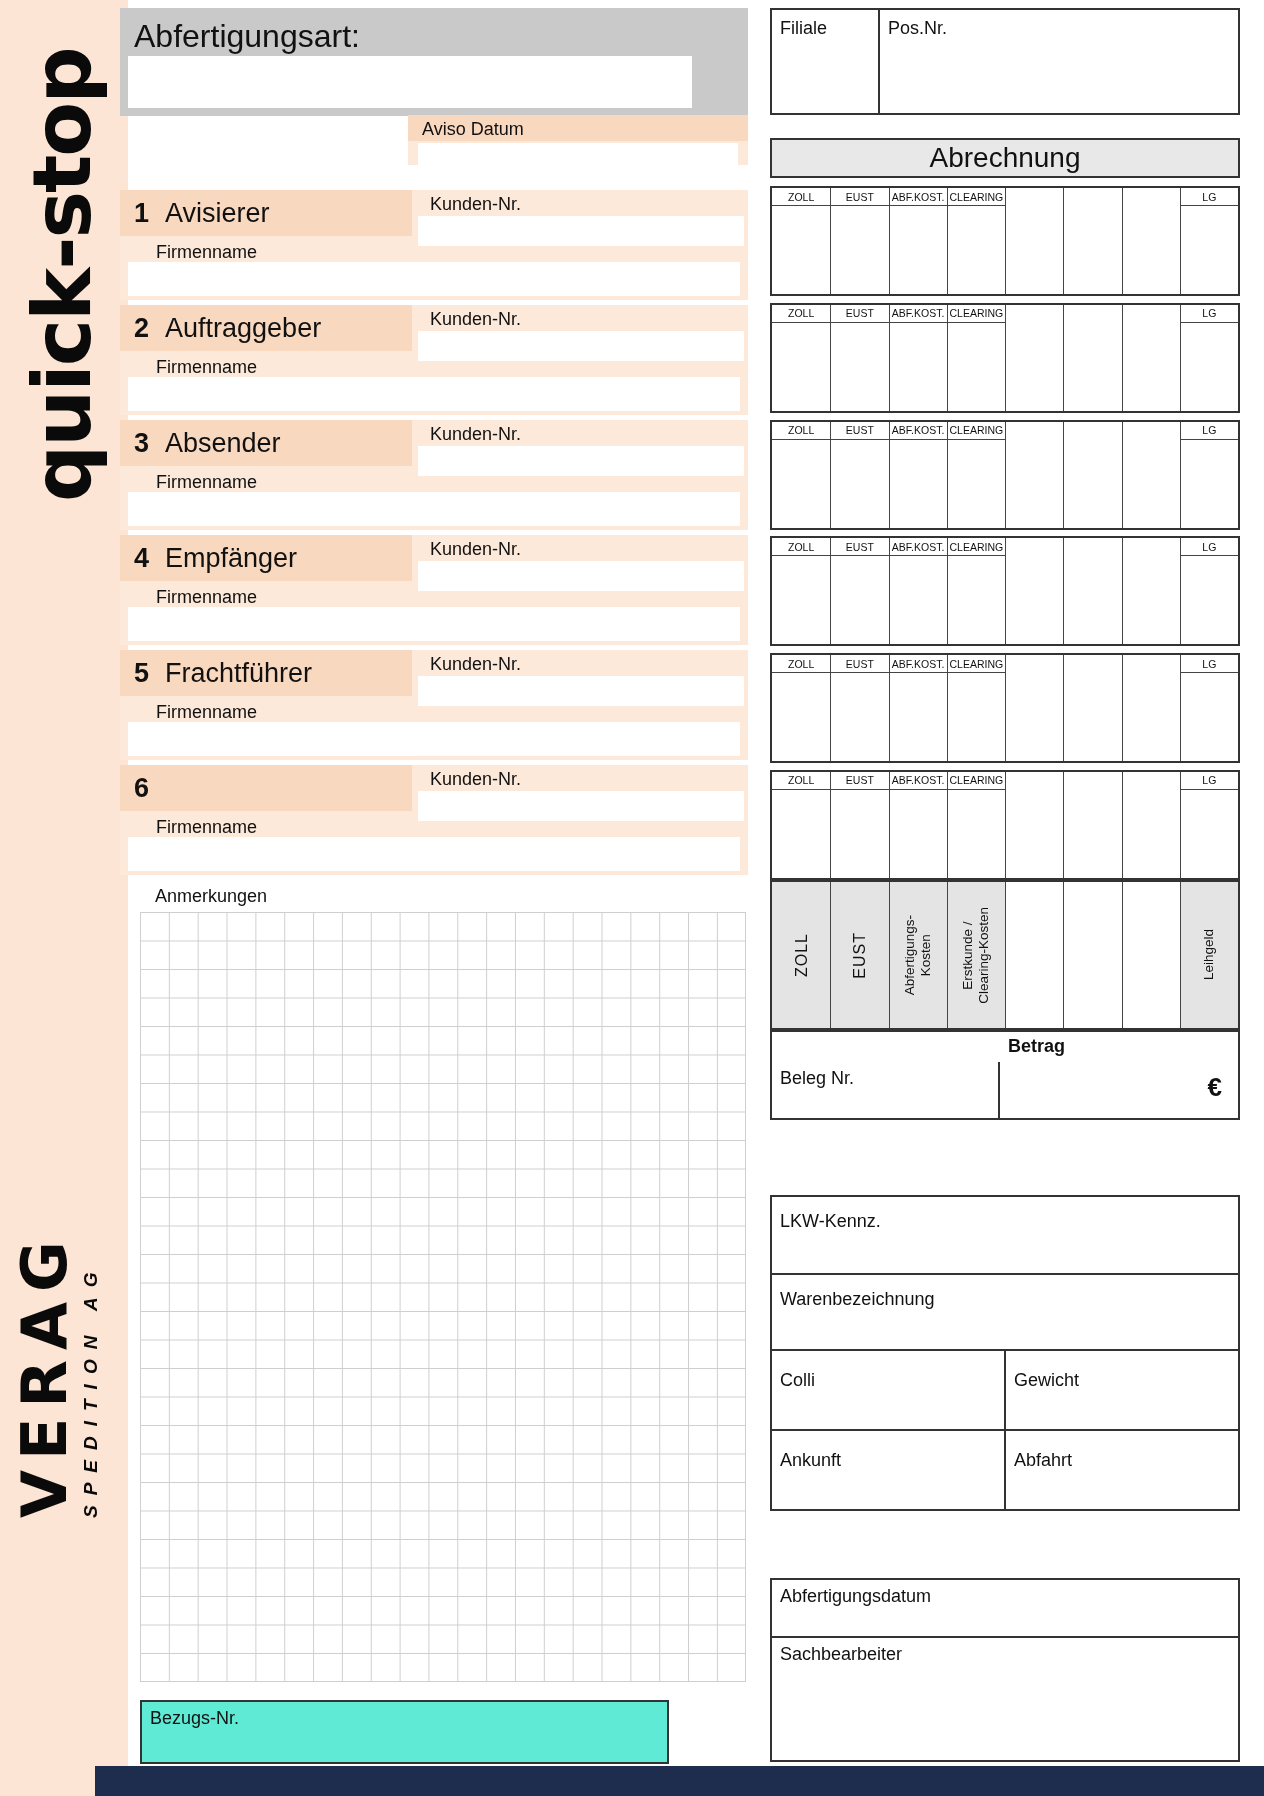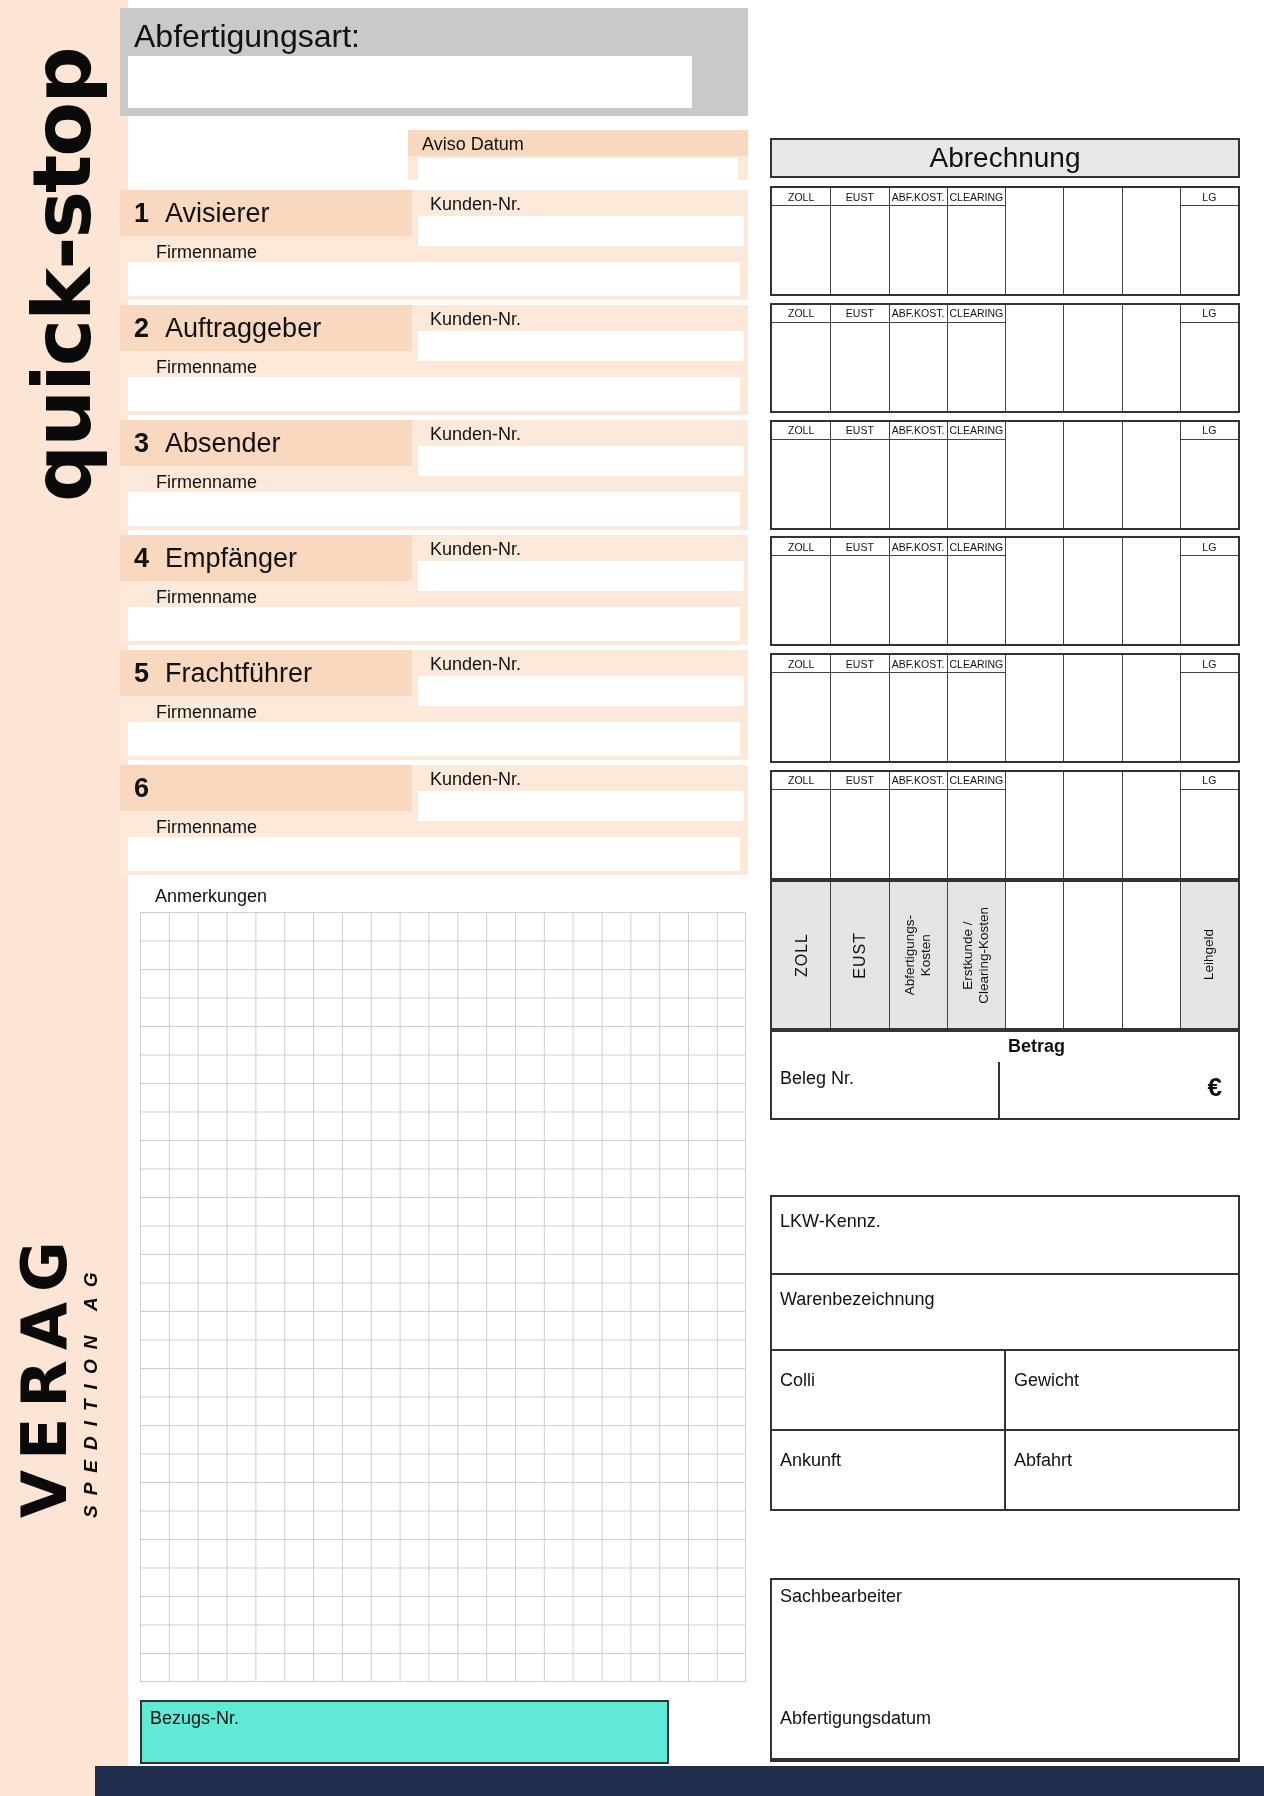--- a/index.html
+++ b/index.html
@@ -107,6 +107,14 @@
     <div class="abfart-input"></div>
   </div>
 
+  <div class="filiale-box">
+    <div class="filiale-cell">
+      <span class="lbl">Filiale</span>
+    </div>
+    <div class="posnr-cell">
+      <span class="lbl">Pos.Nr.</span>
+    </div>
+  </div>
 
   <div class="aviso-block">
     <div class="aviso-strip"></div>

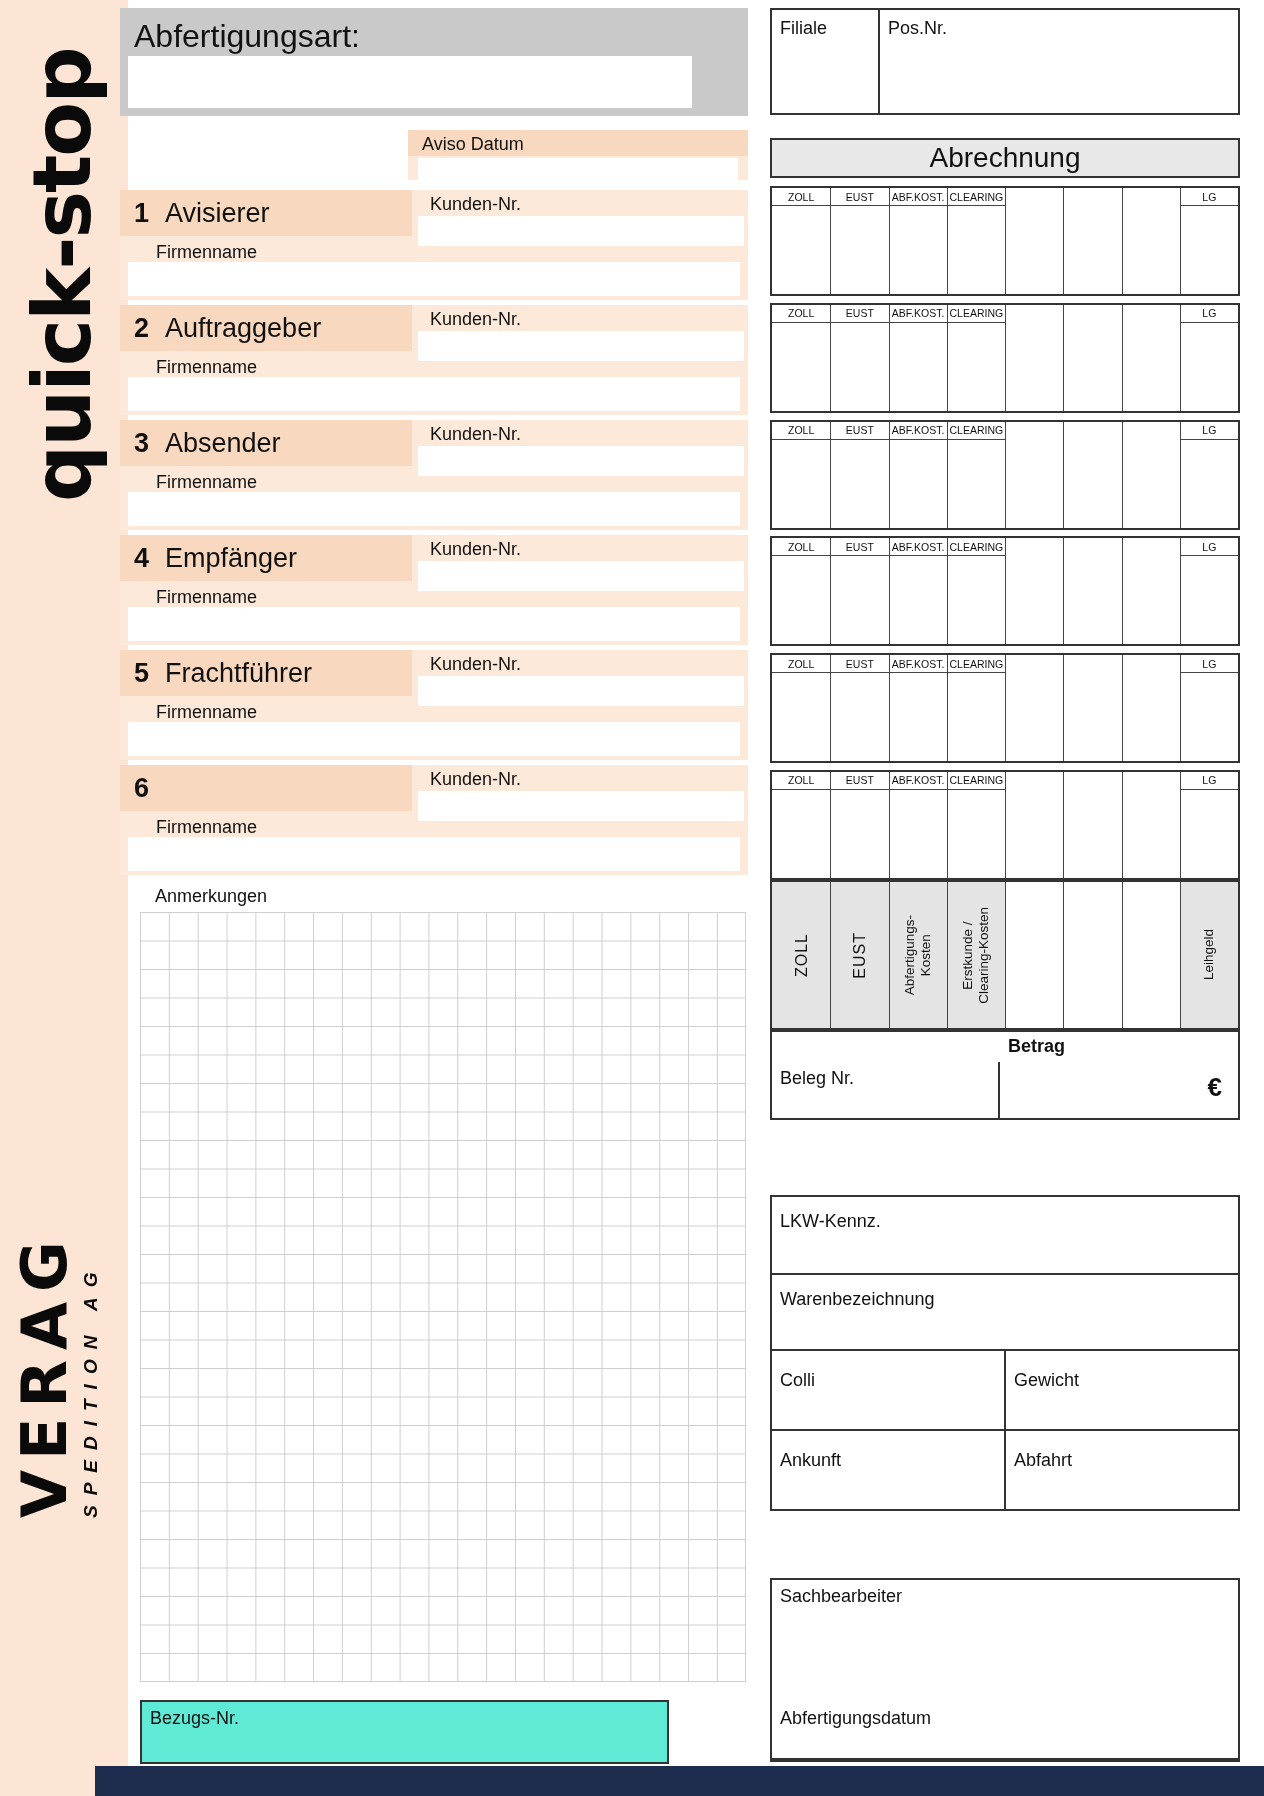--- a/index.html
+++ b/index.html
@@ -26,7 +26,7 @@
   .filiale-cell { width:108px; border-right:2px solid #333; padding:8px; }
   .posnr-cell { flex:1; padding:8px; }
 
-  .aviso-block { position:absolute; left:408px; top:130px; width:340px; height:50px; background:#fce9da; }
+  .aviso-block { position:absolute; left:408px; top:115px; width:340px; height:50px; background:#fce9da; }
   .aviso-strip { position:absolute; left:0; top:0; width:100%; height:26px; background:#f9d8c0; }
   .aviso-label { position:absolute; left:14px; top:4px; }
   .aviso-input { position:absolute; left:10px; top:28px; width:320px; height:26px; background:#fff; }

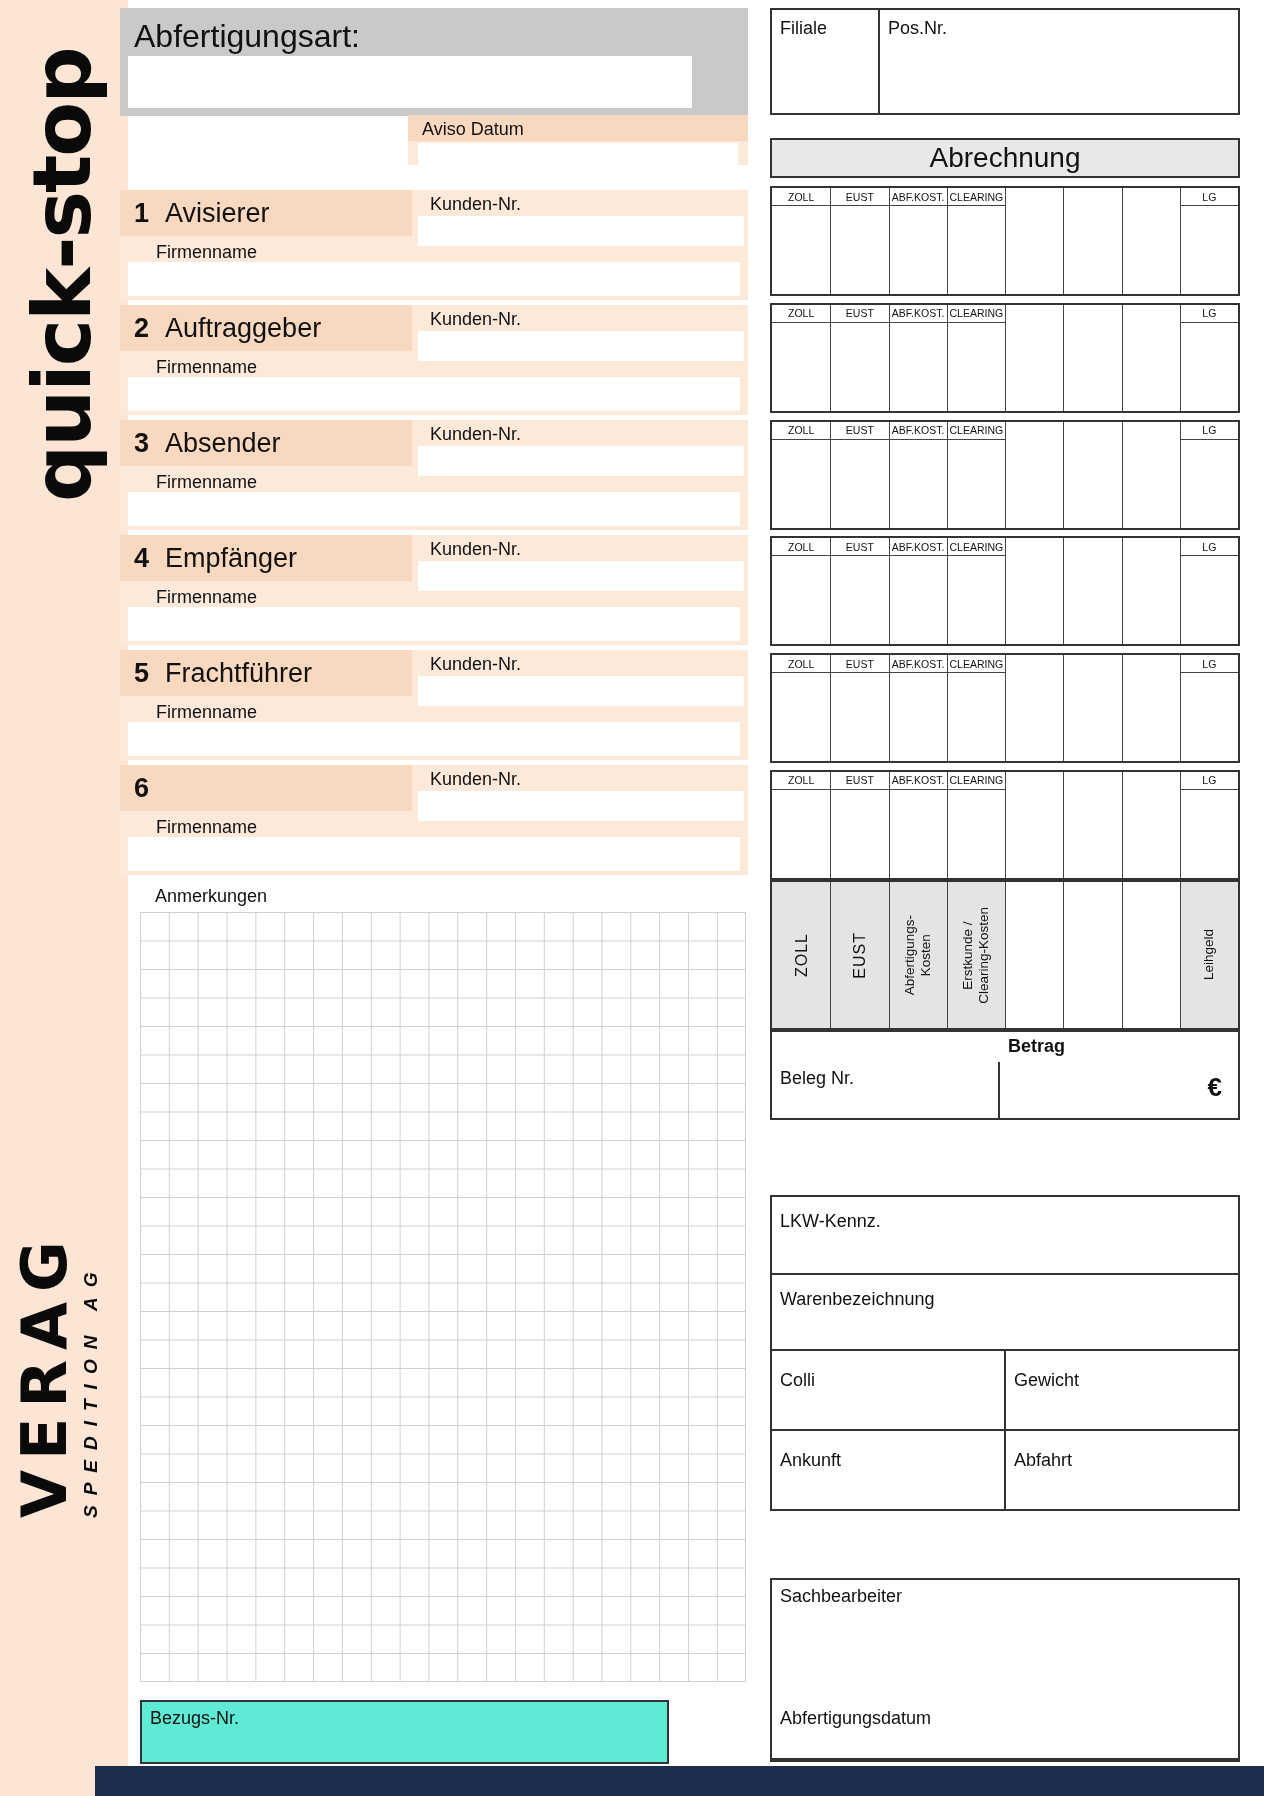--- a/index.html
+++ b/index.html
@@ -418,12 +418,12 @@
   </div>
 
   <div class="proc-box">
+    <div class="proc-row p1">
+      <span class="lbl">Abfertigungsdatum</span>
+    </div>
     <div class="proc-row p2">
       <span class="lbl">Sachbearbeiter</span>
     </div>
-    <div class="proc-row p1">
-      <span class="lbl">Abfertigungsdatum</span>
-    </div>
   </div>
 
   <div class="bezug-box">

